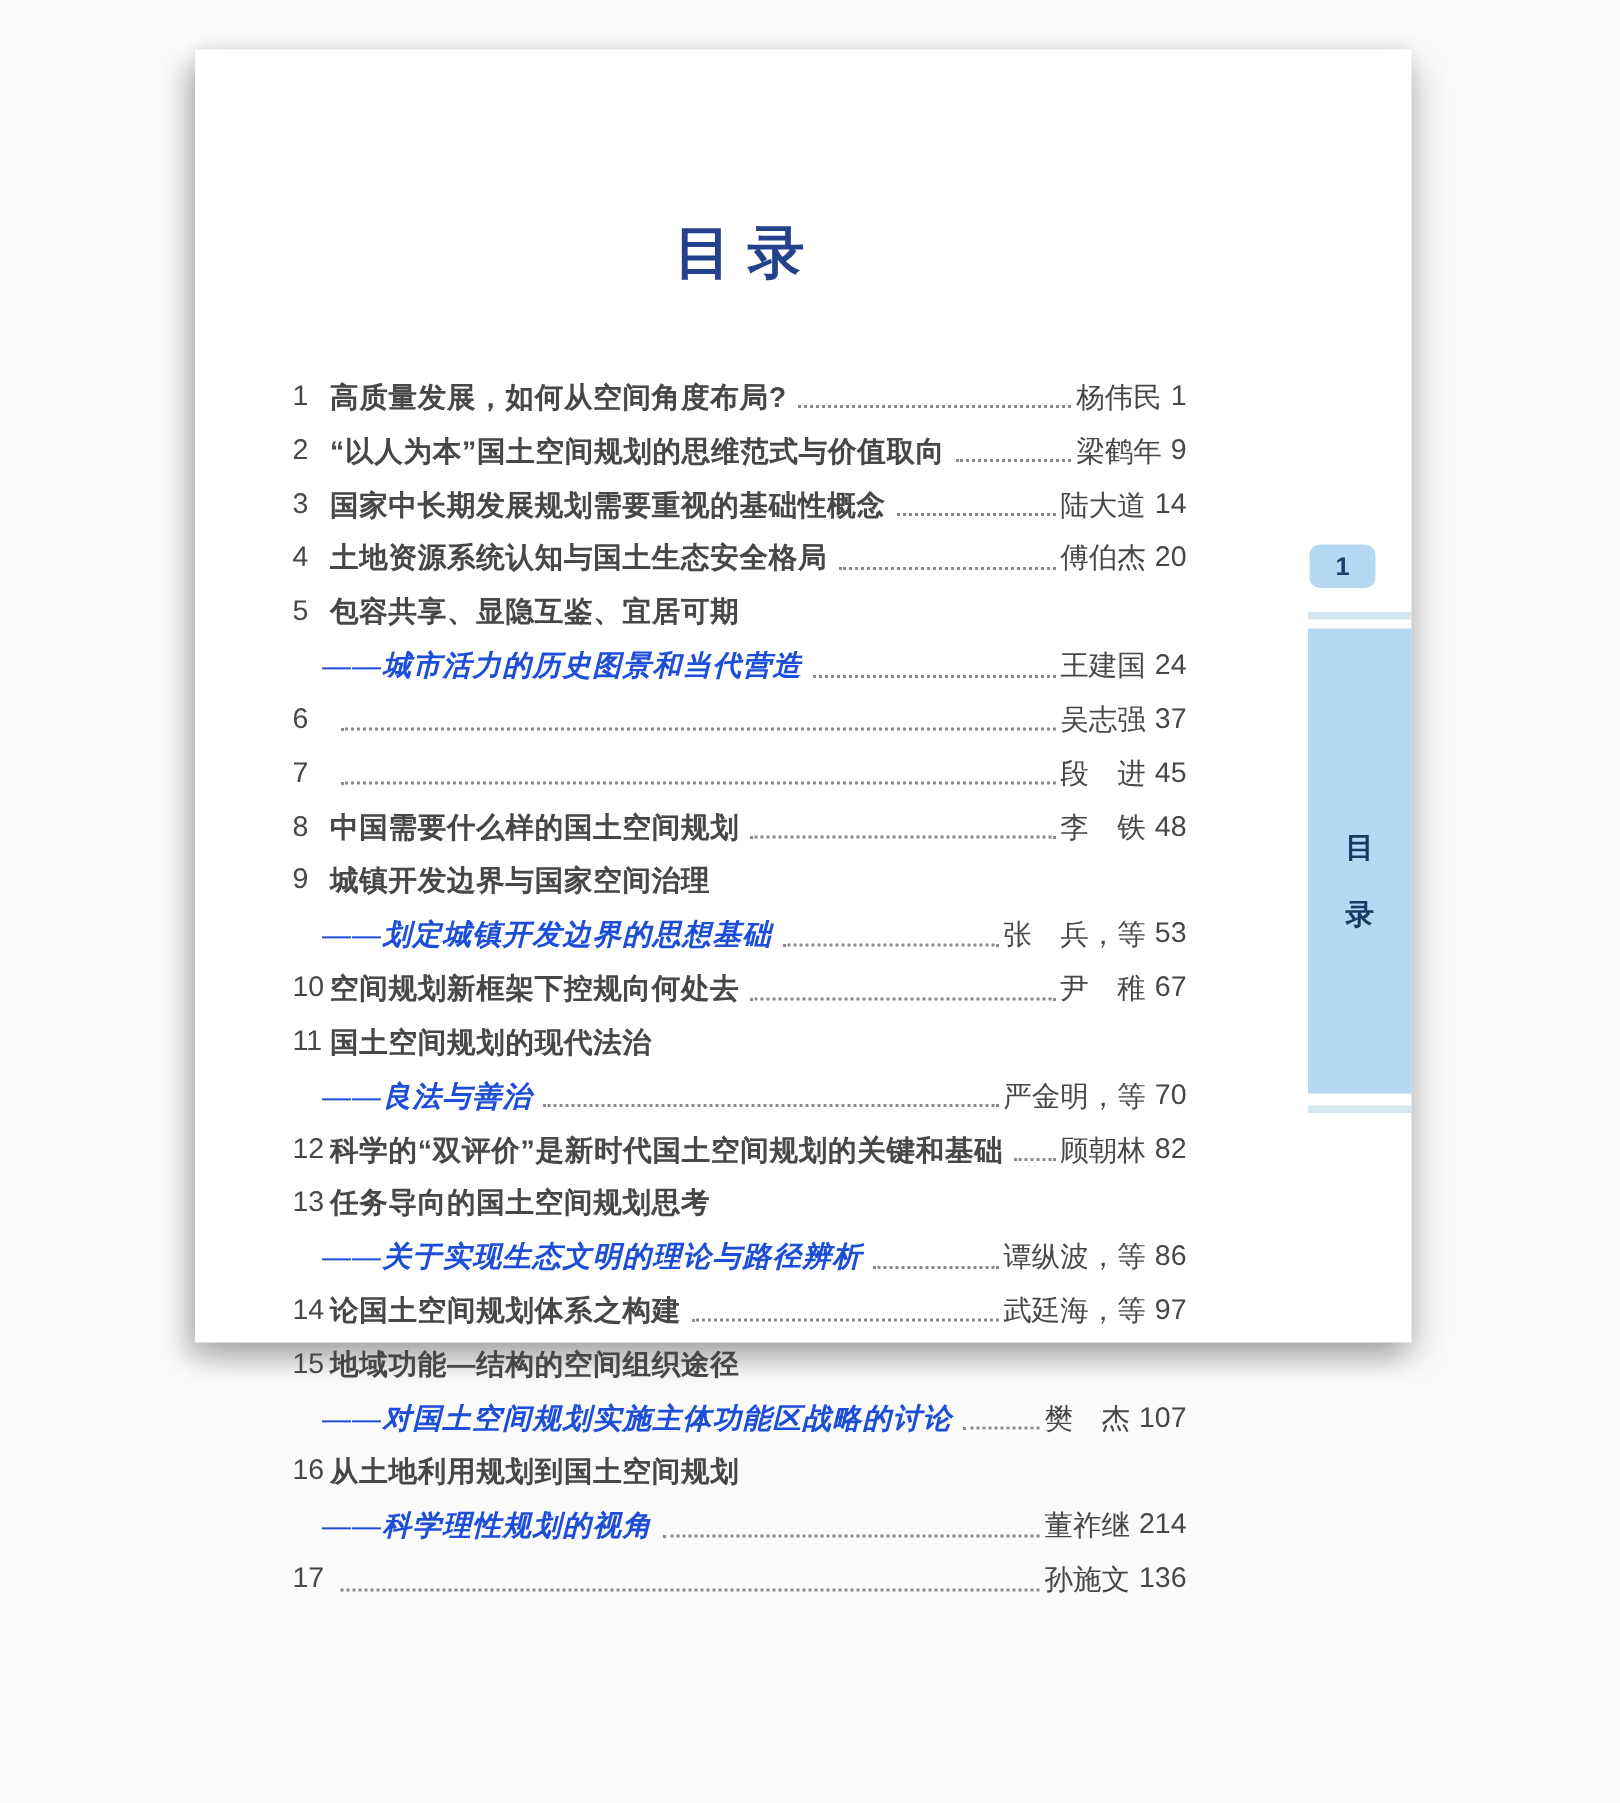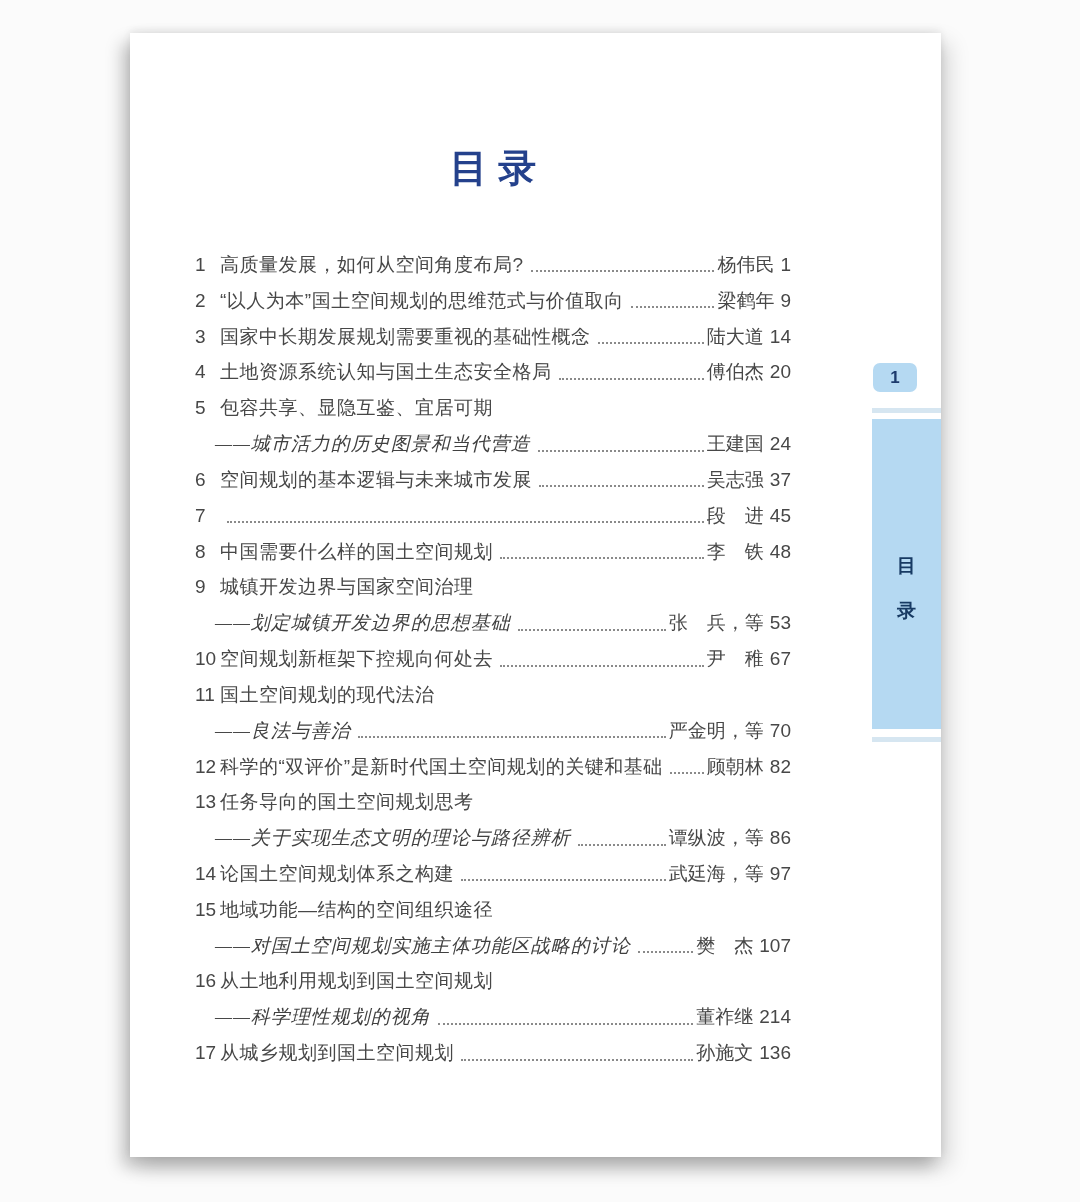--- a/index.html
+++ b/index.html
@@ -12,7 +12,7 @@
   }
   .page{
     position:absolute;left:130px;top:33px;
-    width:811px;height:1124px;
+    width:811px;height:862px;
     background:#ffffff;
     box-shadow:-8px 10px 16px rgba(0,0,0,.22),
                 8px 10px 20px rgba(0,0,0,.15),

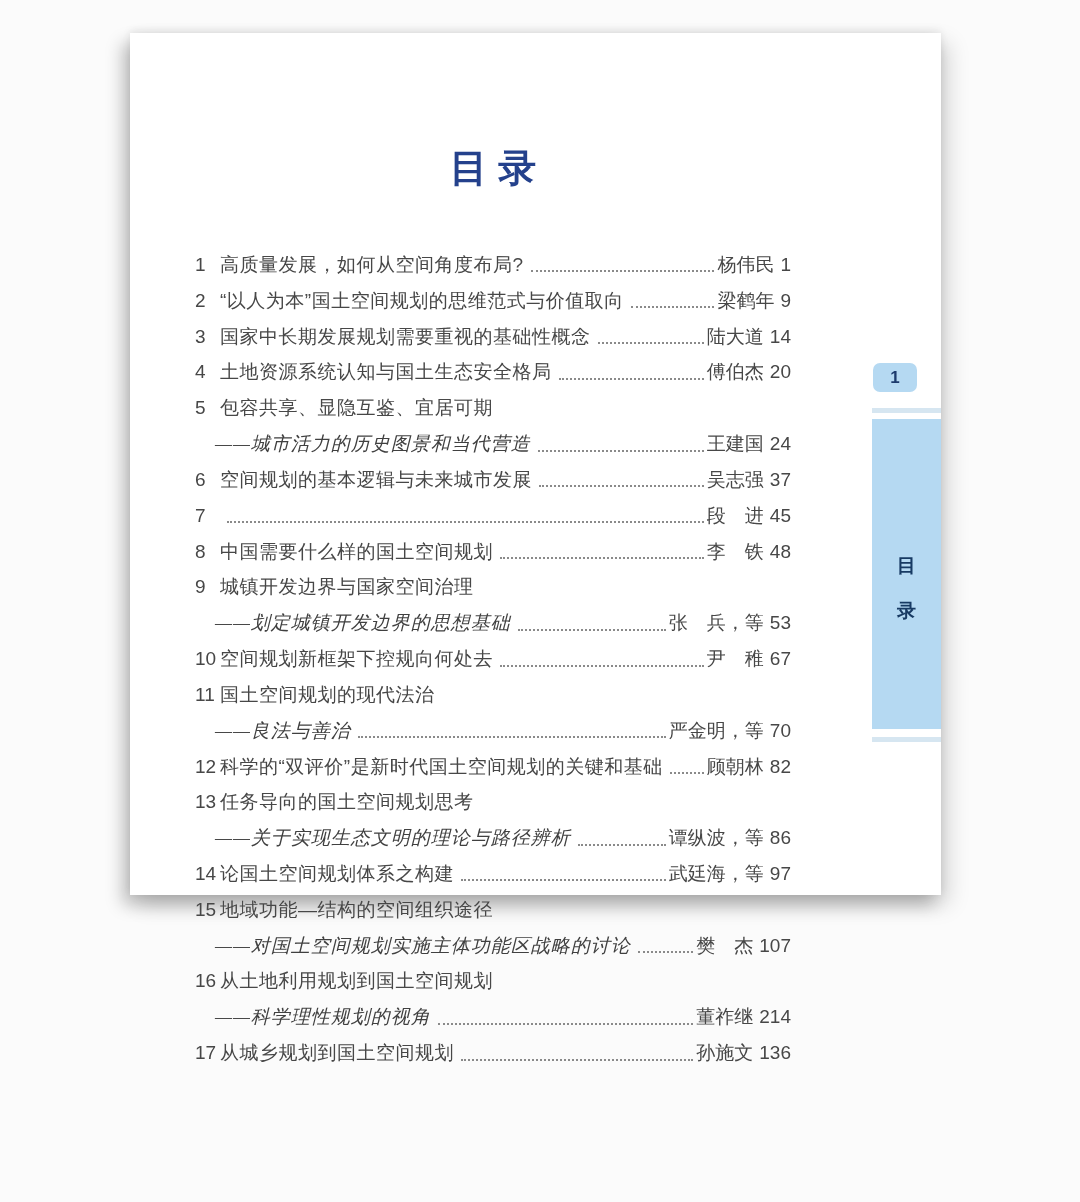--- a/index.html
+++ b/index.html
@@ -33,7 +33,7 @@
     font-size:19px;color:#474747;
   }
   .num{flex:none;width:25px;}
-  .rtitle{flex:none;white-space:pre;letter-spacing:.5px;}
+  .rtitle{flex:none;white-space:pre;letter-spacing:.5px;font-weight:bold;}
   .toc-row.sub{padding-left:20px;}
   .toc-row.sub .rtitle{
     font-family:"Liberation Serif","DejaVu Serif",serif;

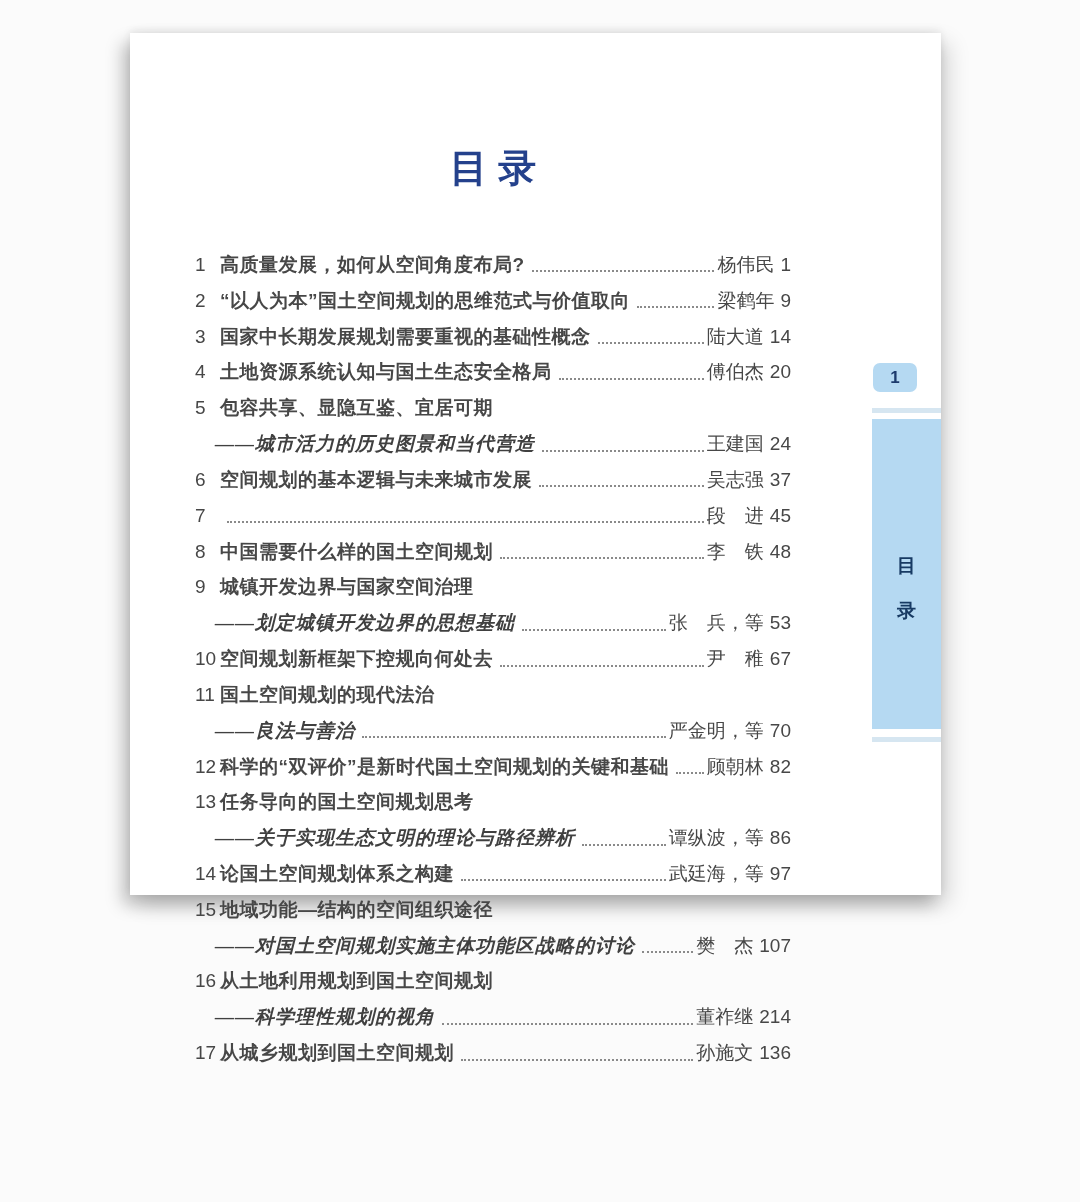--- a/index.html
+++ b/index.html
@@ -37,7 +37,7 @@
   .toc-row.sub{padding-left:20px;}
   .toc-row.sub .rtitle{
     font-family:"Liberation Serif","DejaVu Serif",serif;
-    font-style:italic;letter-spacing:1px;color:#404040;
+    font-style:italic;letter-spacing:1px;color:#1d4ed8;
   }
   .leader{
     flex:1;min-width:12px;height:13px;

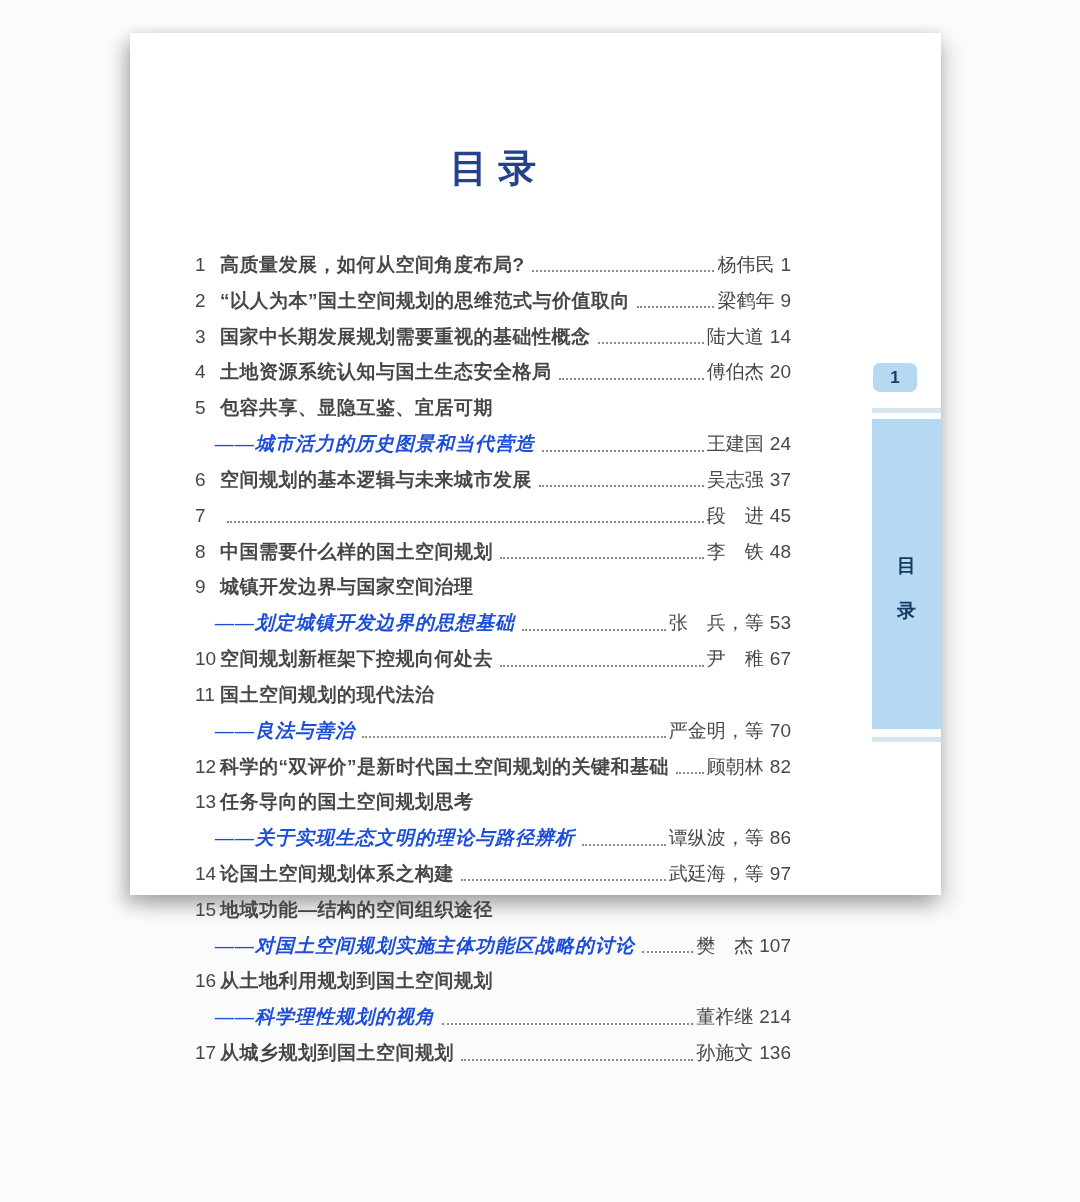--- a/index.html
+++ b/index.html
@@ -115,7 +115,6 @@
       </div>
       <div class="toc-row">
         <span class="num">6</span>
-        <span class="rtitle">空间规划的基本逻辑与未来城市发展</span>
         <span class="leader"></span>
         <span class="author">吴志强</span>
         <span class="pgnum">37</span>

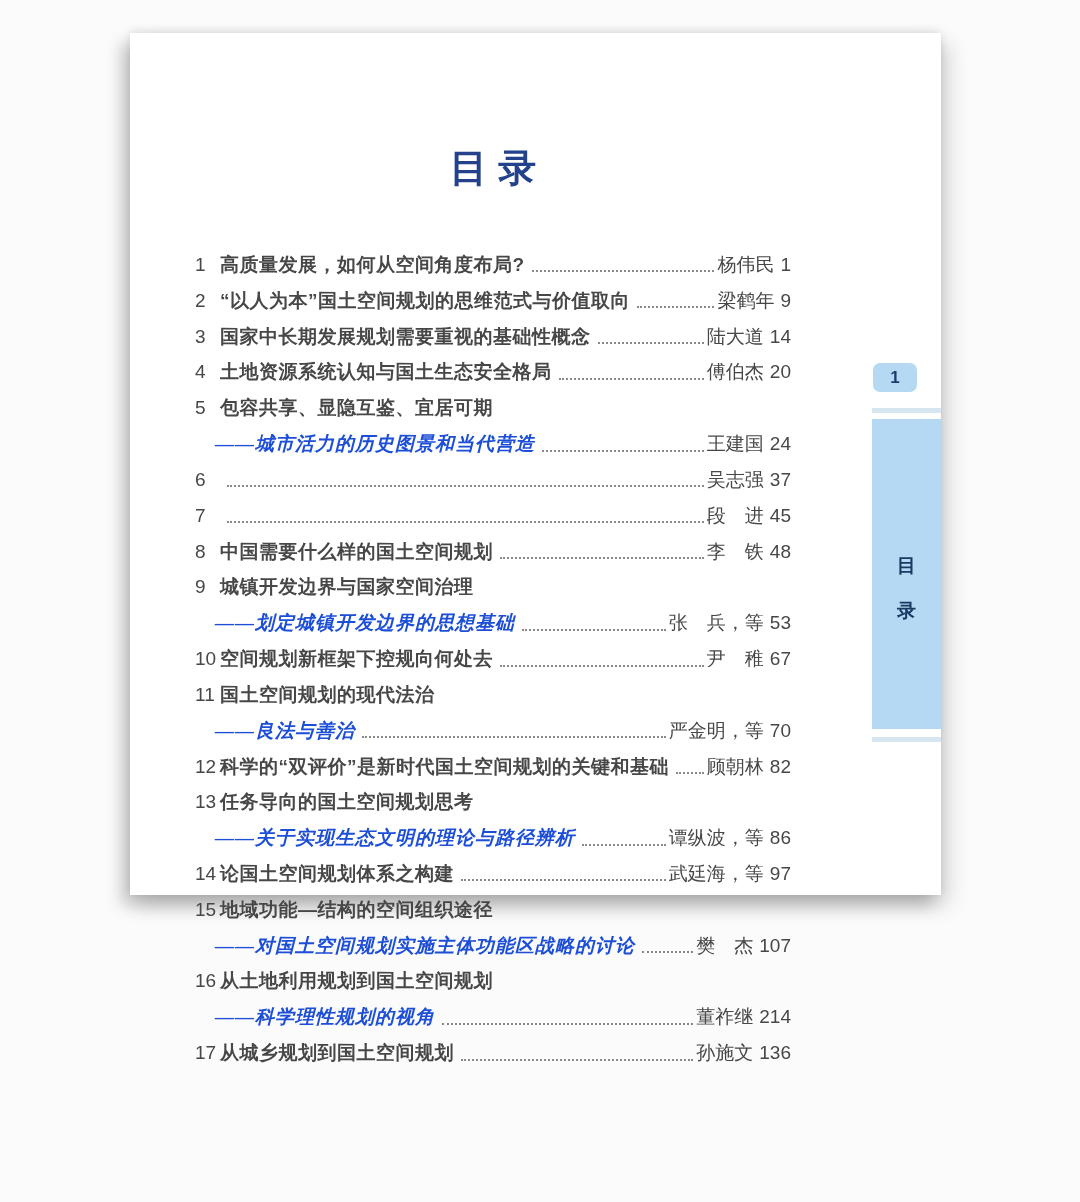--- a/index.html
+++ b/index.html
@@ -205,7 +205,6 @@
       </div>
       <div class="toc-row">
         <span class="num">17</span>
-        <span class="rtitle">从城乡规划到国土空间规划</span>
         <span class="leader"></span>
         <span class="author">孙施文</span>
         <span class="pgnum">136</span>

